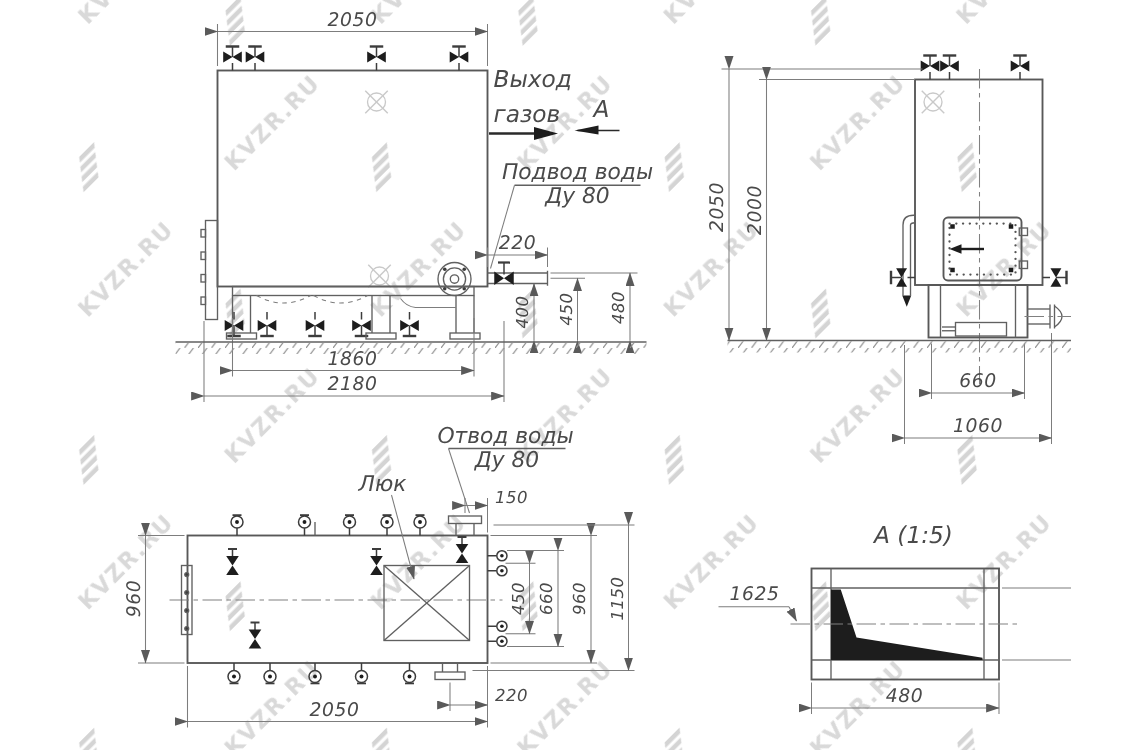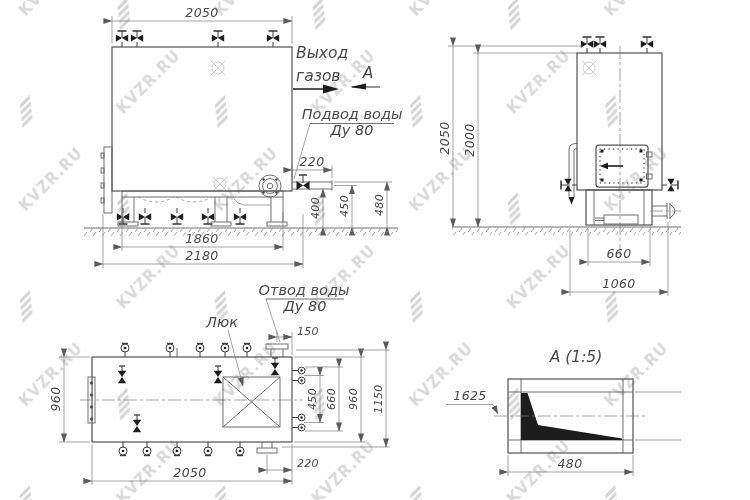--- a/index.html
+++ b/index.html
@@ -4,7 +4,7 @@
 <style>
   html,body{margin:0;padding:0;background:#ffffff;}
   #stage{position:relative;width:681px;height:500px;background:#fff;overflow:hidden;
-         font-family:"DejaVu Sans", sans-serif;}
+         font-family:"DejaVu Sans", sans-serif;margin-left:33px;}
   svg{display:block}
   .t{font-family:"DejaVu Sans", sans-serif;font-style:italic;fill:#4a4a4a;}
   .d11{font-size:11px;letter-spacing:.3px}

